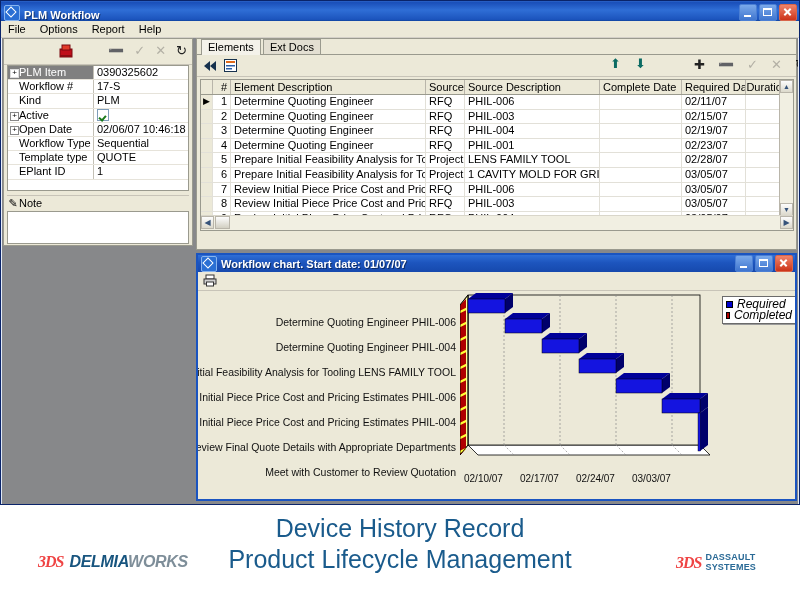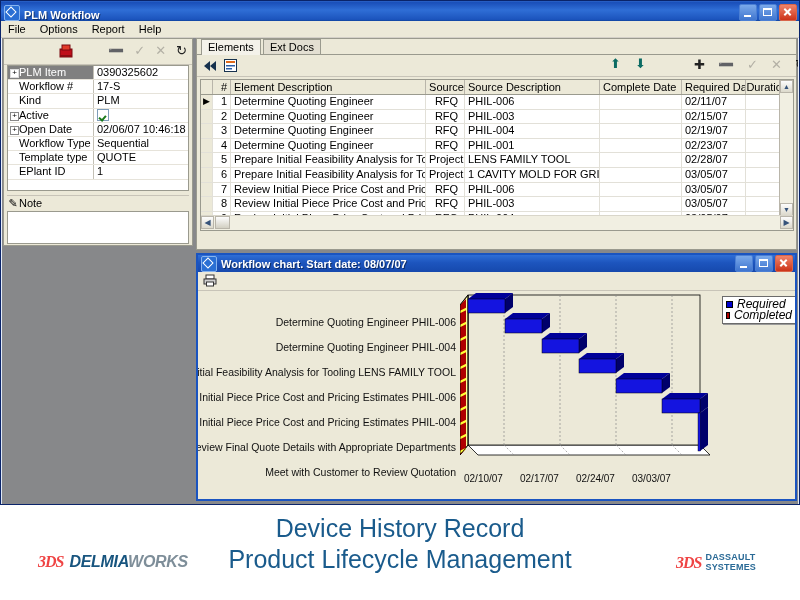--- a/index.html
+++ b/index.html
@@ -106,7 +106,7 @@
      text-align:center;padding-left:0 !important;color:#000;font-size:9px;}
   .c-num{width:18px;flex:0 0 18px;text-align:right;padding-right:3px;padding-left:0 !important;}
   .c-desc{width:195px;flex:0 0 195px;}
-  .c-src{width:39px;flex:0 0 39px;text-align:center;}
+  .c-src{width:39px;flex:0 0 39px;}
   .c-srcd{width:135px;flex:0 0 135px;}
   .c-comp{width:82px;flex:0 0 82px;}
   .c-req{width:64px;flex:0 0 64px;}

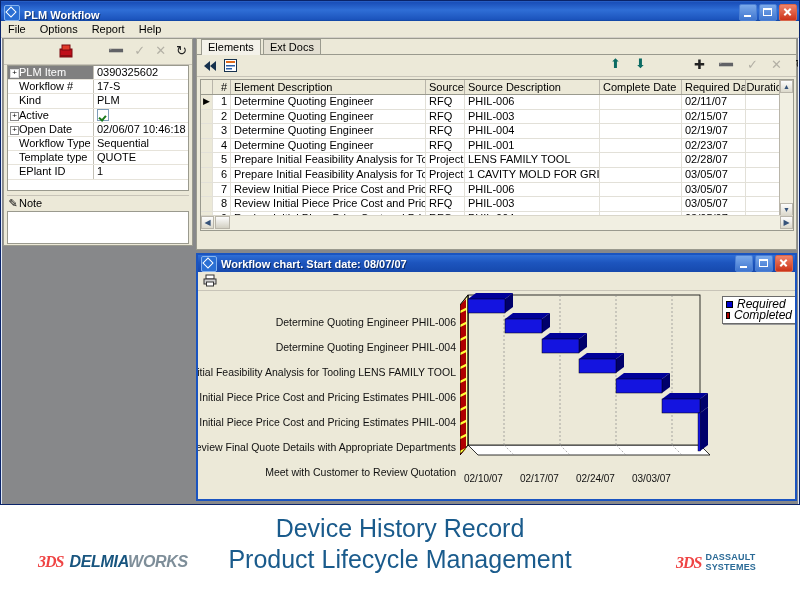--- a/index.html
+++ b/index.html
@@ -410,7 +410,7 @@
       <div class="child-chart">
         <div class="ch-title">
           <div class="tb-icon"></div>
-          <div class="tb-title">Workflow chart. Start date: 08/07/07</div>
+          <div class="tb-title">Workflow chart. Start date: 01/07/07</div>
           <div class="tb-btns">
             <div class="tbtn min">
                 <i></i>

